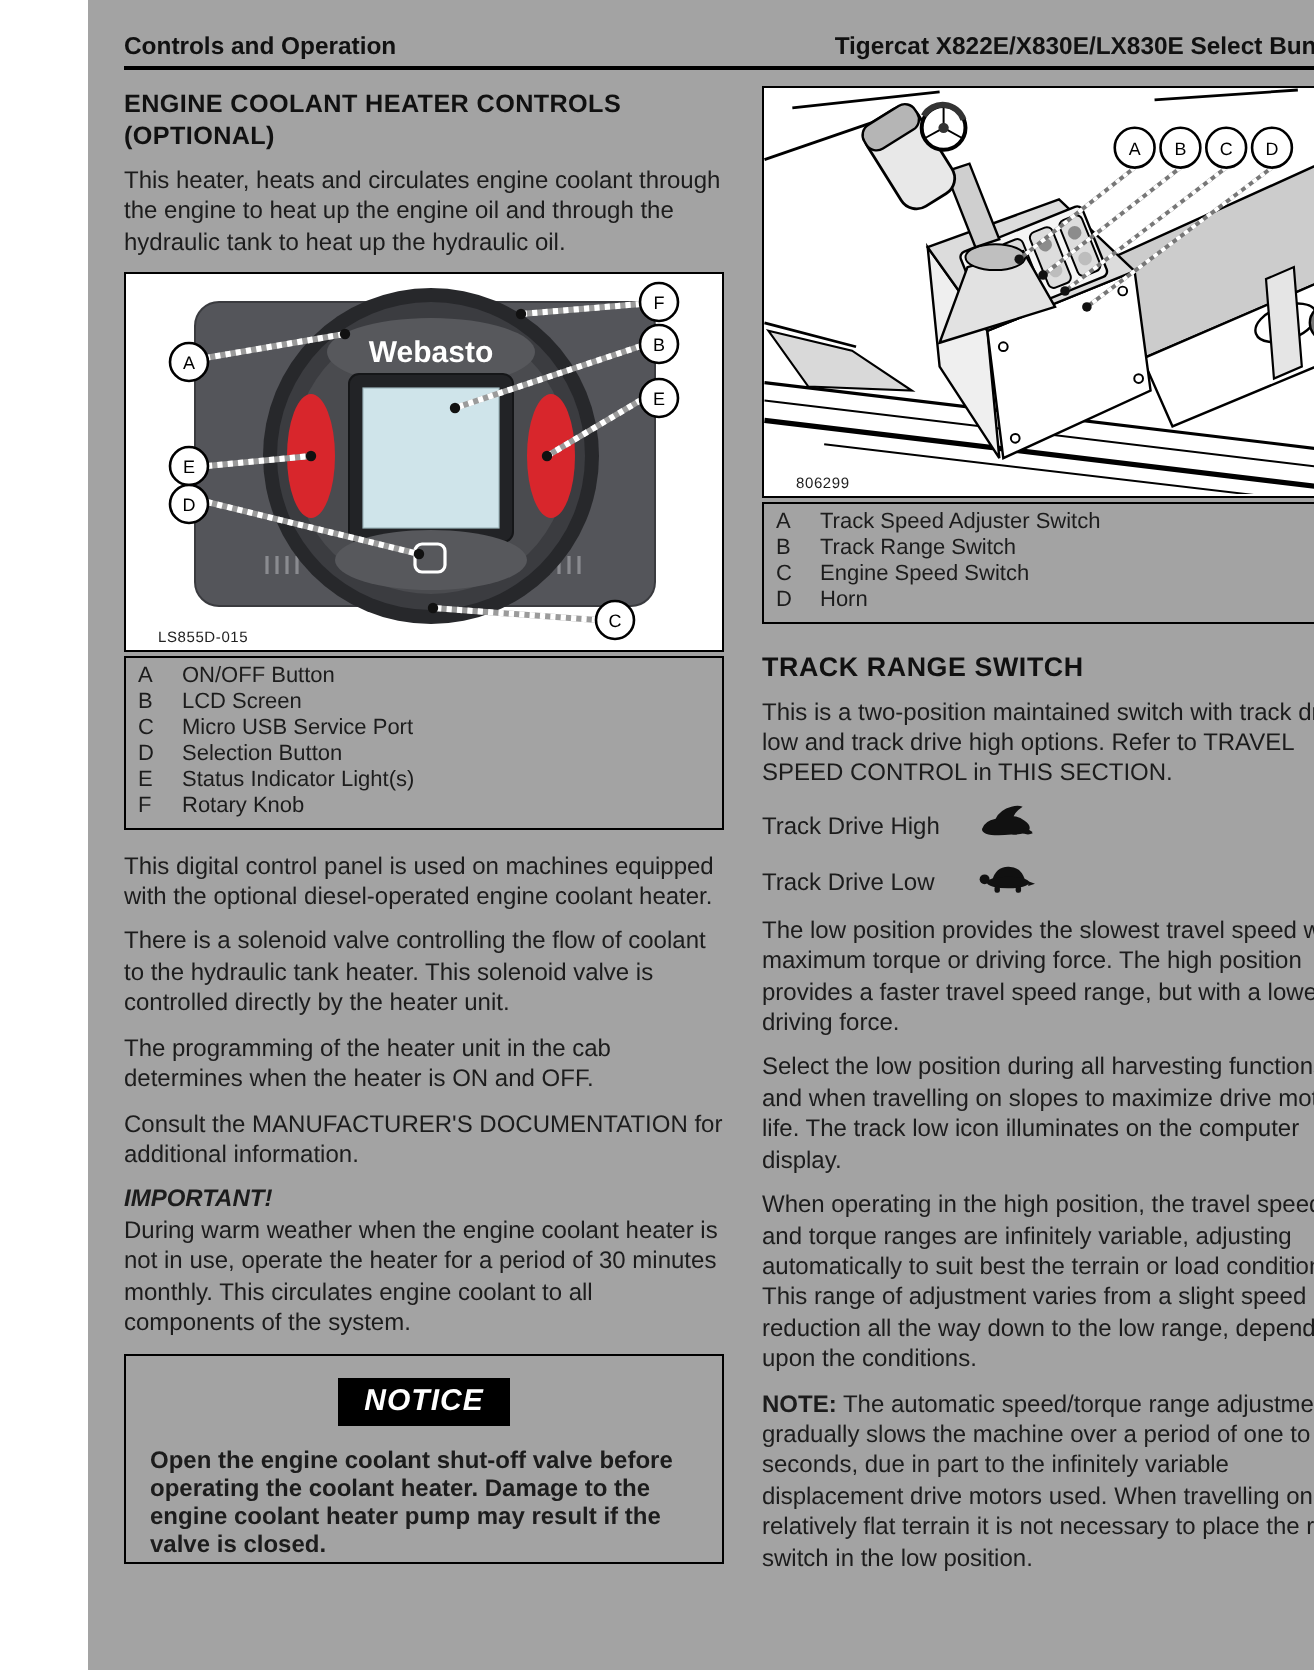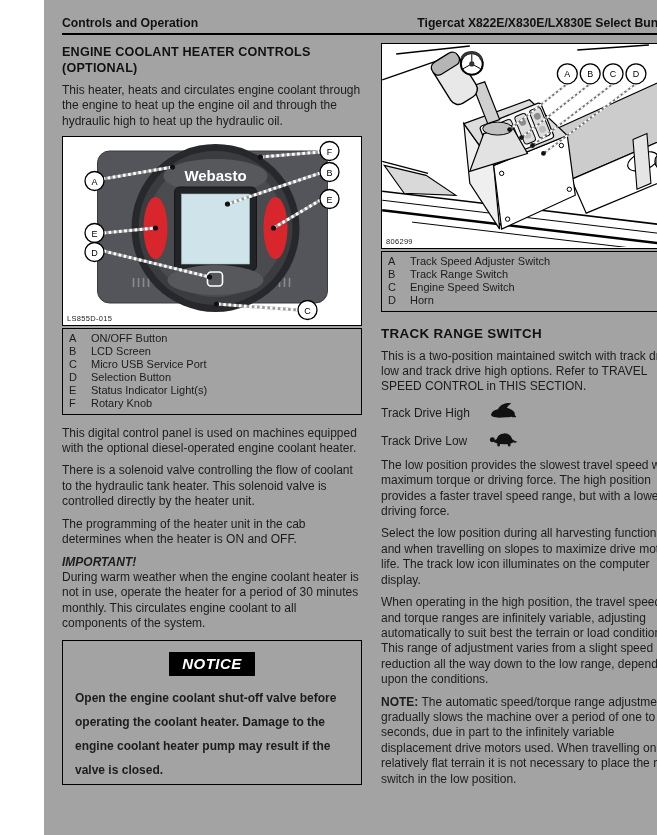--- a/index.html
+++ b/index.html
@@ -83,7 +83,7 @@
         <span>ENGINE COOLANT HEATER CONTROLS</span><br>
         <span>(OPTIONAL)</span>
       </h2>
-      <p class="body">This heater, heats and circulates engine coolant through the engine to heat up the engine oil and through the hydraulic high to heat up the hydraulic oil.</p>
+      <p class="body">This heater, heats and circulates engine coolant through the engine to heat up the engine oil and through the hydraulic tank to heat up the hydraulic oil.</p>
 
       <div class="figure" style="height:190px;">
         <svg width="297" height="187" viewBox="0 0 294 187">

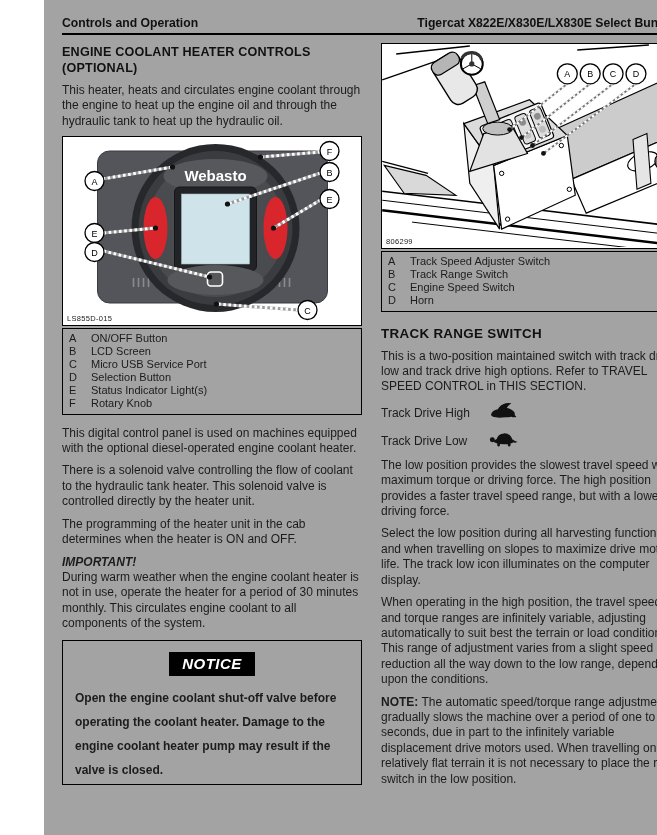--- a/index.html
+++ b/index.html
@@ -53,7 +53,7 @@
   .speed-icon { width:30px; height:18px; }
   .note-p { font-size:12px; line-height:15.4px; margin:0 0 7px; }
   .fig-id {
-    position:absolute; left:4px; bottom:2px; font-size:7.5px; color:#222; letter-spacing:.3px;
+    position:absolute; left:16px; bottom:2px; font-size:7.5px; color:#222; letter-spacing:.3px;
   }
   svg { display:block; }
   .co-line-base { stroke:#9b9b9b; stroke-width:3; fill:none; }

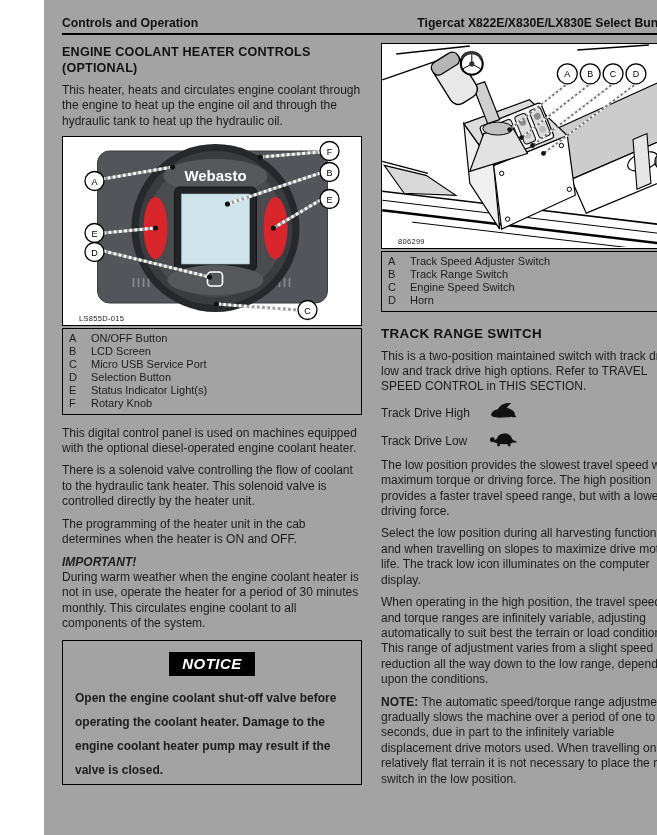--- a/index.html
+++ b/index.html
@@ -204,6 +204,7 @@
       <p class="body">This digital control panel is used on machines equipped with the optional diesel-operated engine coolant heater.</p>
       <p class="body">There is a solenoid valve controlling the flow of coolant to the hydraulic tank heater. This solenoid valve is controlled directly by the heater unit.</p>
       <p class="body">The programming of the heater unit in the cab determines when the heater is ON and OFF.</p>
+      <p class="body">Consult the MANUFACTURER'S DOCUMENTATION for additional information.</p>
 
       <div class="imp-title">IMPORTANT!</div>
       <div class="imp-body">During warm weather when the engine coolant heater is not in use, operate the heater for a period of 30 minutes monthly. This circulates engine coolant to all components of the system.</div>

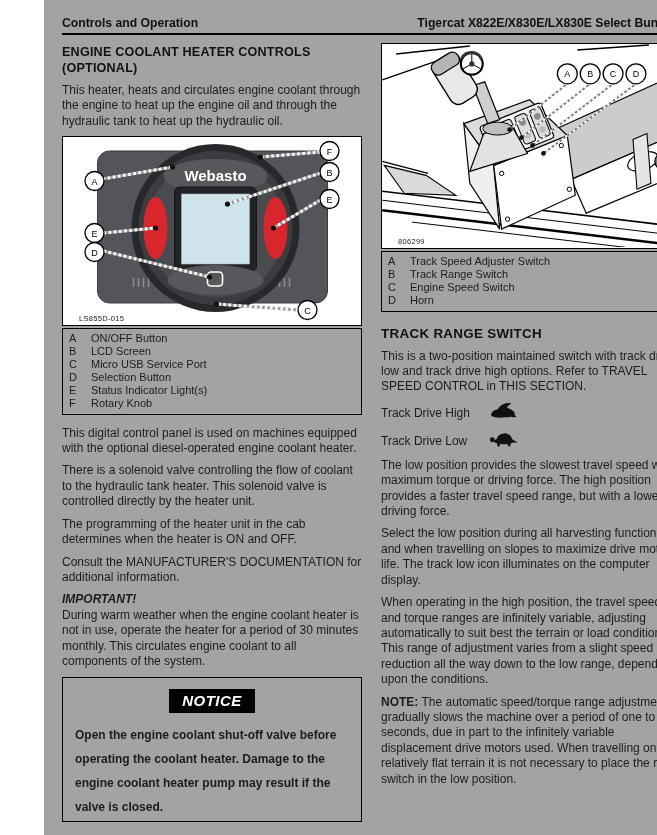--- a/index.html
+++ b/index.html
@@ -46,7 +46,7 @@
     display:inline-block; background:#000; color:#fff; font-weight:bold; font-style:italic;
     font-size:15px; letter-spacing:.5px; padding:3px 13px 4px;
   }
-  .notice-p { font-size:12px; font-weight:bold; line-height:24px; margin:0 0 8px; }
+  .notice-p { font-size:12px; font-weight:bold; line-height:14px; margin:0 0 8px; }
   .notice-p:last-child { margin-bottom:0; }
   .speed-row { display:flex; align-items:flex-end; margin:3px 0 10px; }
   .speed-label { font-size:12px; width:108px; flex:0 0 108px; }

